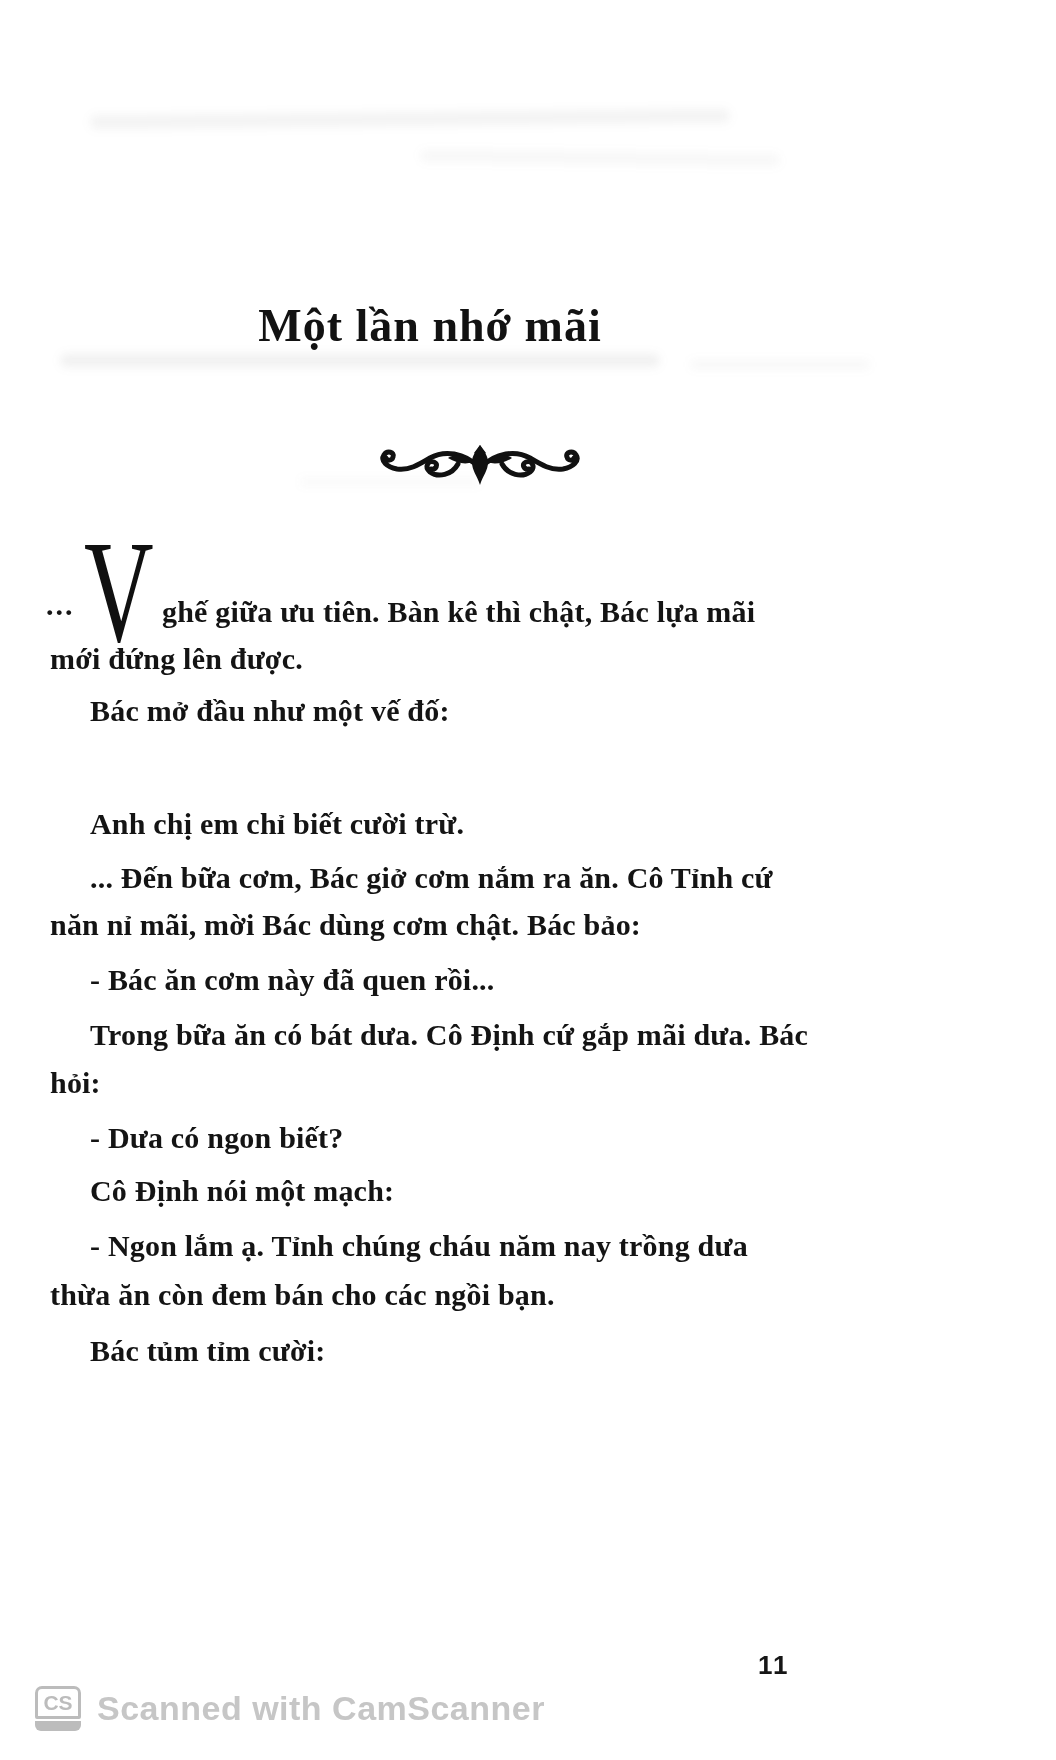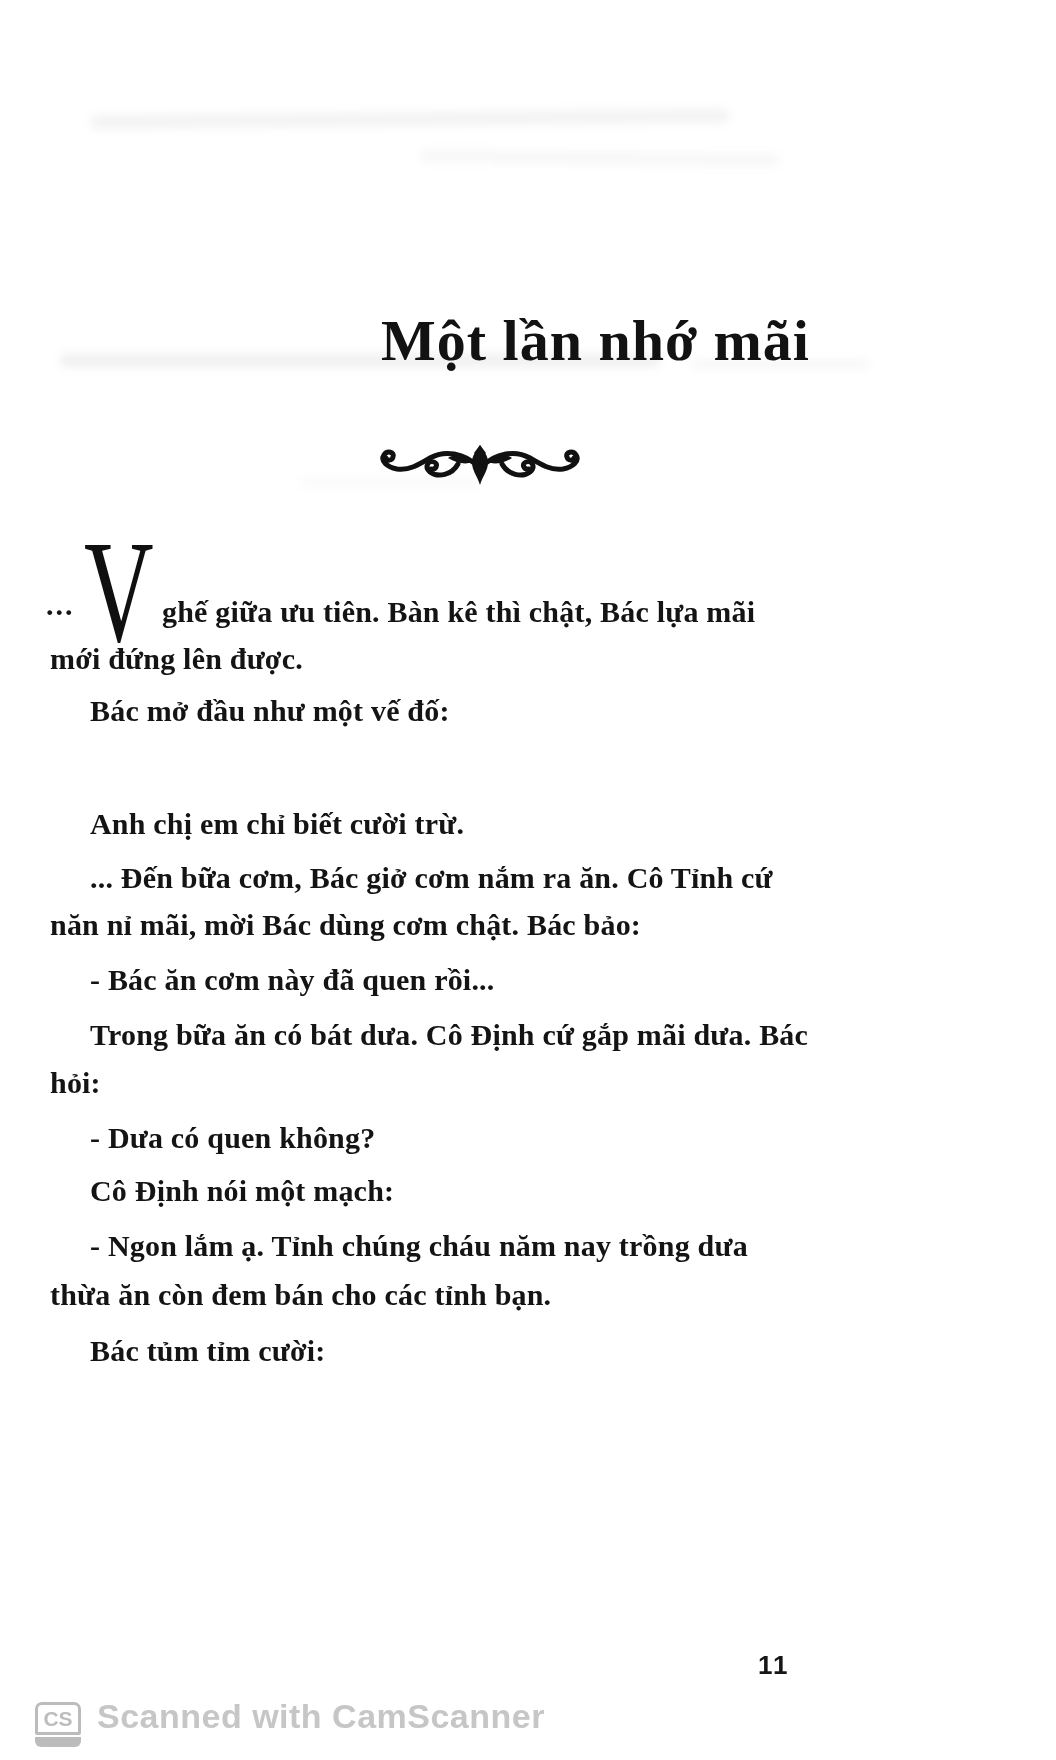--- a/index.html
+++ b/index.html
@@ -22,8 +22,8 @@
 
   .title{
     position:absolute;left:50px;top:268px;width:760px;
-    text-align:right;
-    font-size:58px;font-weight:700;letter-spacing:1px;
+    text-align:center;
+    font-size:46px;font-weight:700;letter-spacing:1px;
     color:#121212;
   }
   .ornament{

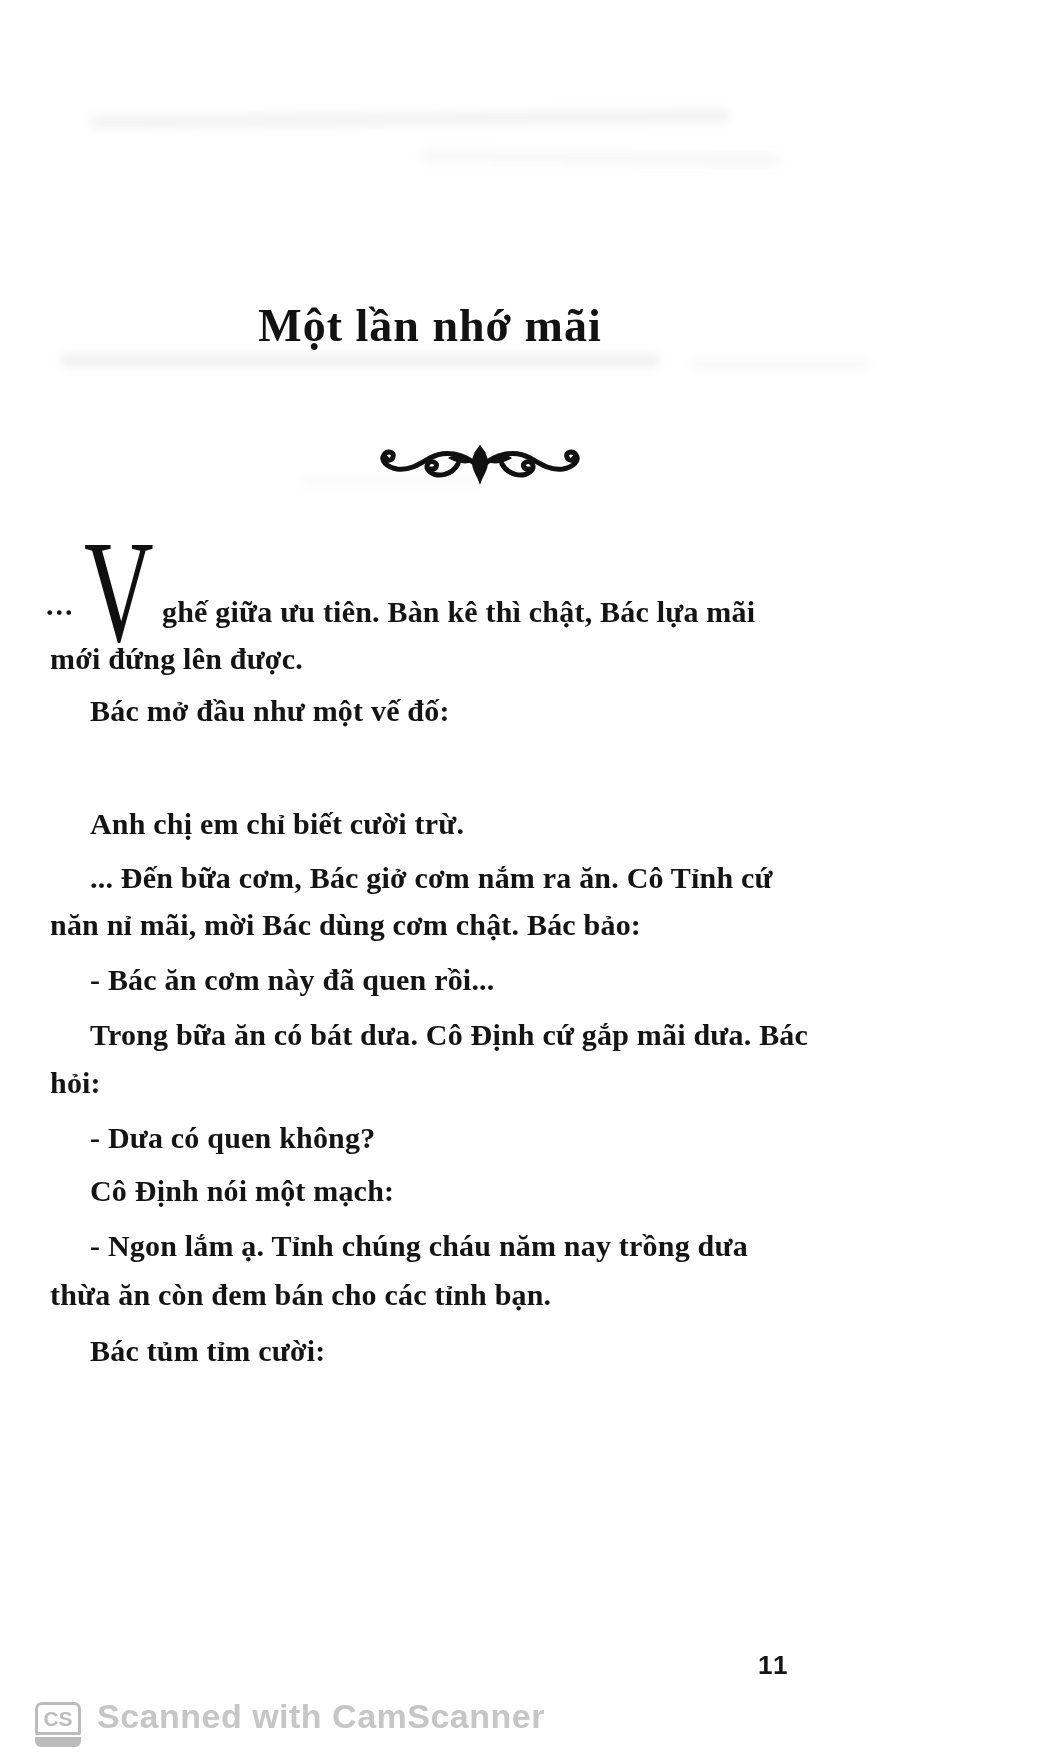--- a/index.html
+++ b/index.html
@@ -115,7 +115,7 @@
   <div class="line x90" style="top:960px">- Bác ăn cơm này đã quen rồi...</div>
   <div class="line x90" style="top:1015px">Trong bữa ăn có bát dưa. Cô Định cứ gắp mãi dưa. Bác</div>
   <div class="line x50" style="top:1063px">hỏi:</div>
-  <div class="line x90" style="top:1118px">- Dưa có quen không?</div>
+  <div class="line x90" style="top:1118px">- Dưa có ngon biết?</div>
   <div class="line x90" style="top:1226px">- Ngon lắm ạ. Tỉnh chúng cháu năm nay trồng dưa</div>
   <div class="line x90" style="top:1171px">Cô Định nói một mạch:</div>
   <div class="line x50" style="top:1275px">thừa ăn còn đem bán cho các tỉnh bạn.</div>

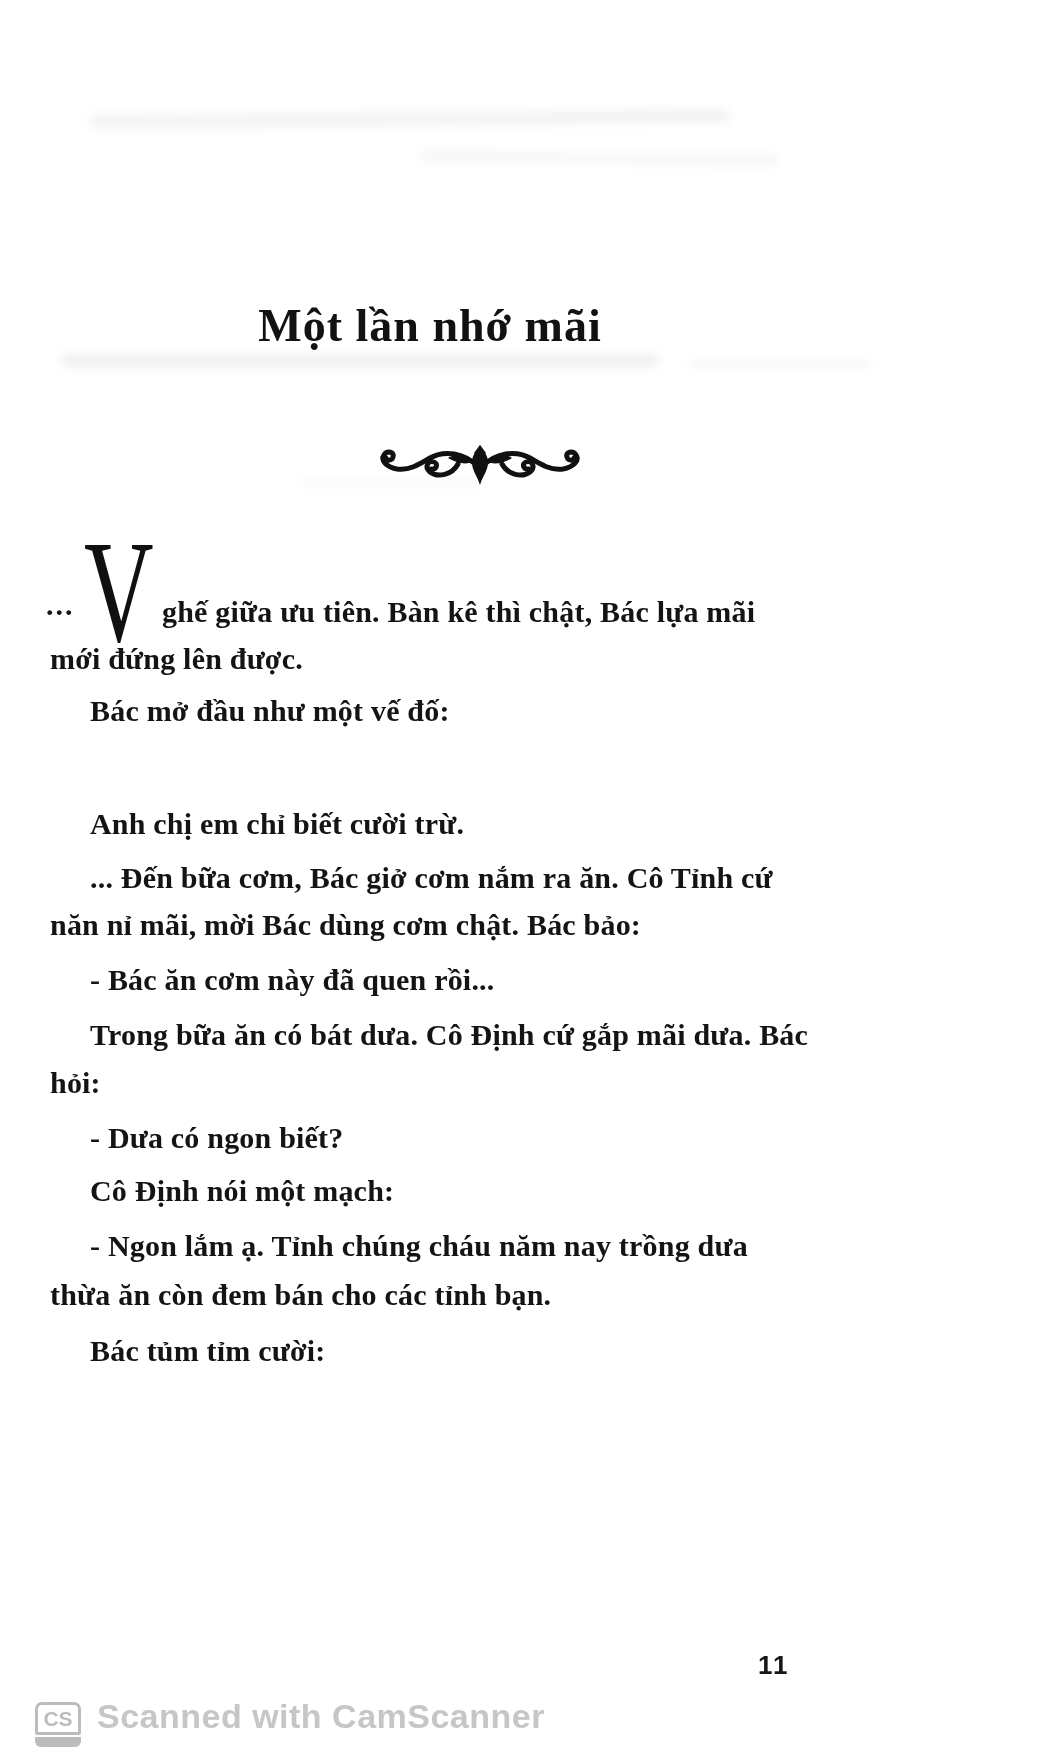--- a/index.html
+++ b/index.html
@@ -118,7 +118,7 @@
   <div class="line x90" style="top:1118px">- Dưa có ngon biết?</div>
   <div class="line x90" style="top:1226px">- Ngon lắm ạ. Tỉnh chúng cháu năm nay trồng dưa</div>
   <div class="line x90" style="top:1171px">Cô Định nói một mạch:</div>
-  <div class="line x50" style="top:1275px">thừa ăn còn đem bán cho các tỉnh bạn.</div>
+  <div class="line x50" style="top:1275px">thừa ăn còn đem bán cho các ngồi bạn.</div>
   <div class="line x90" style="top:1331px">Bác tủm tỉm cười:</div>
 
   <div class="pagenum">11</div>

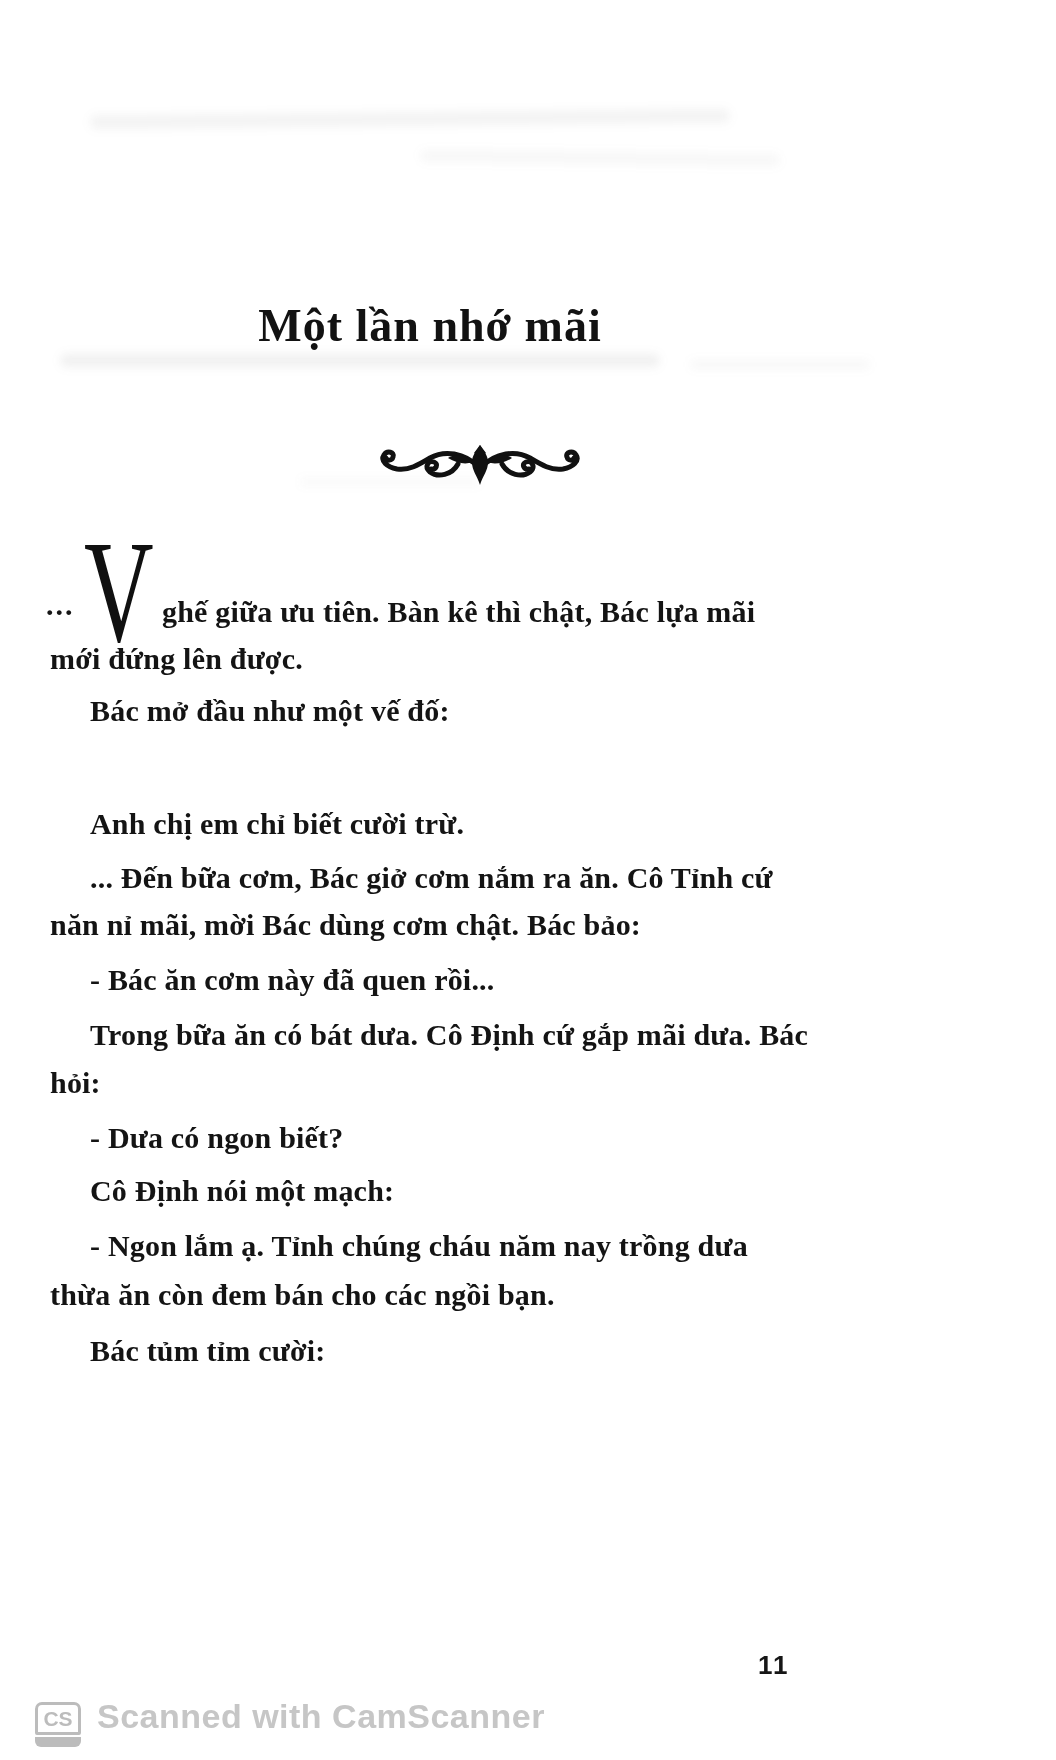--- a/index.html
+++ b/index.html
@@ -59,7 +59,7 @@
     display:flex;align-items:center;gap:16px;
     font-family:"Liberation Sans", sans-serif;
   }
-  .cs-icon{width:46px;margin-top:16px;}
+  .cs-icon{width:46px;}
   .cs-box{
     box-sizing:border-box;width:46px;height:33px;
     border:3px solid #bcbcbc;border-radius:7px 7px 2px 2px;

